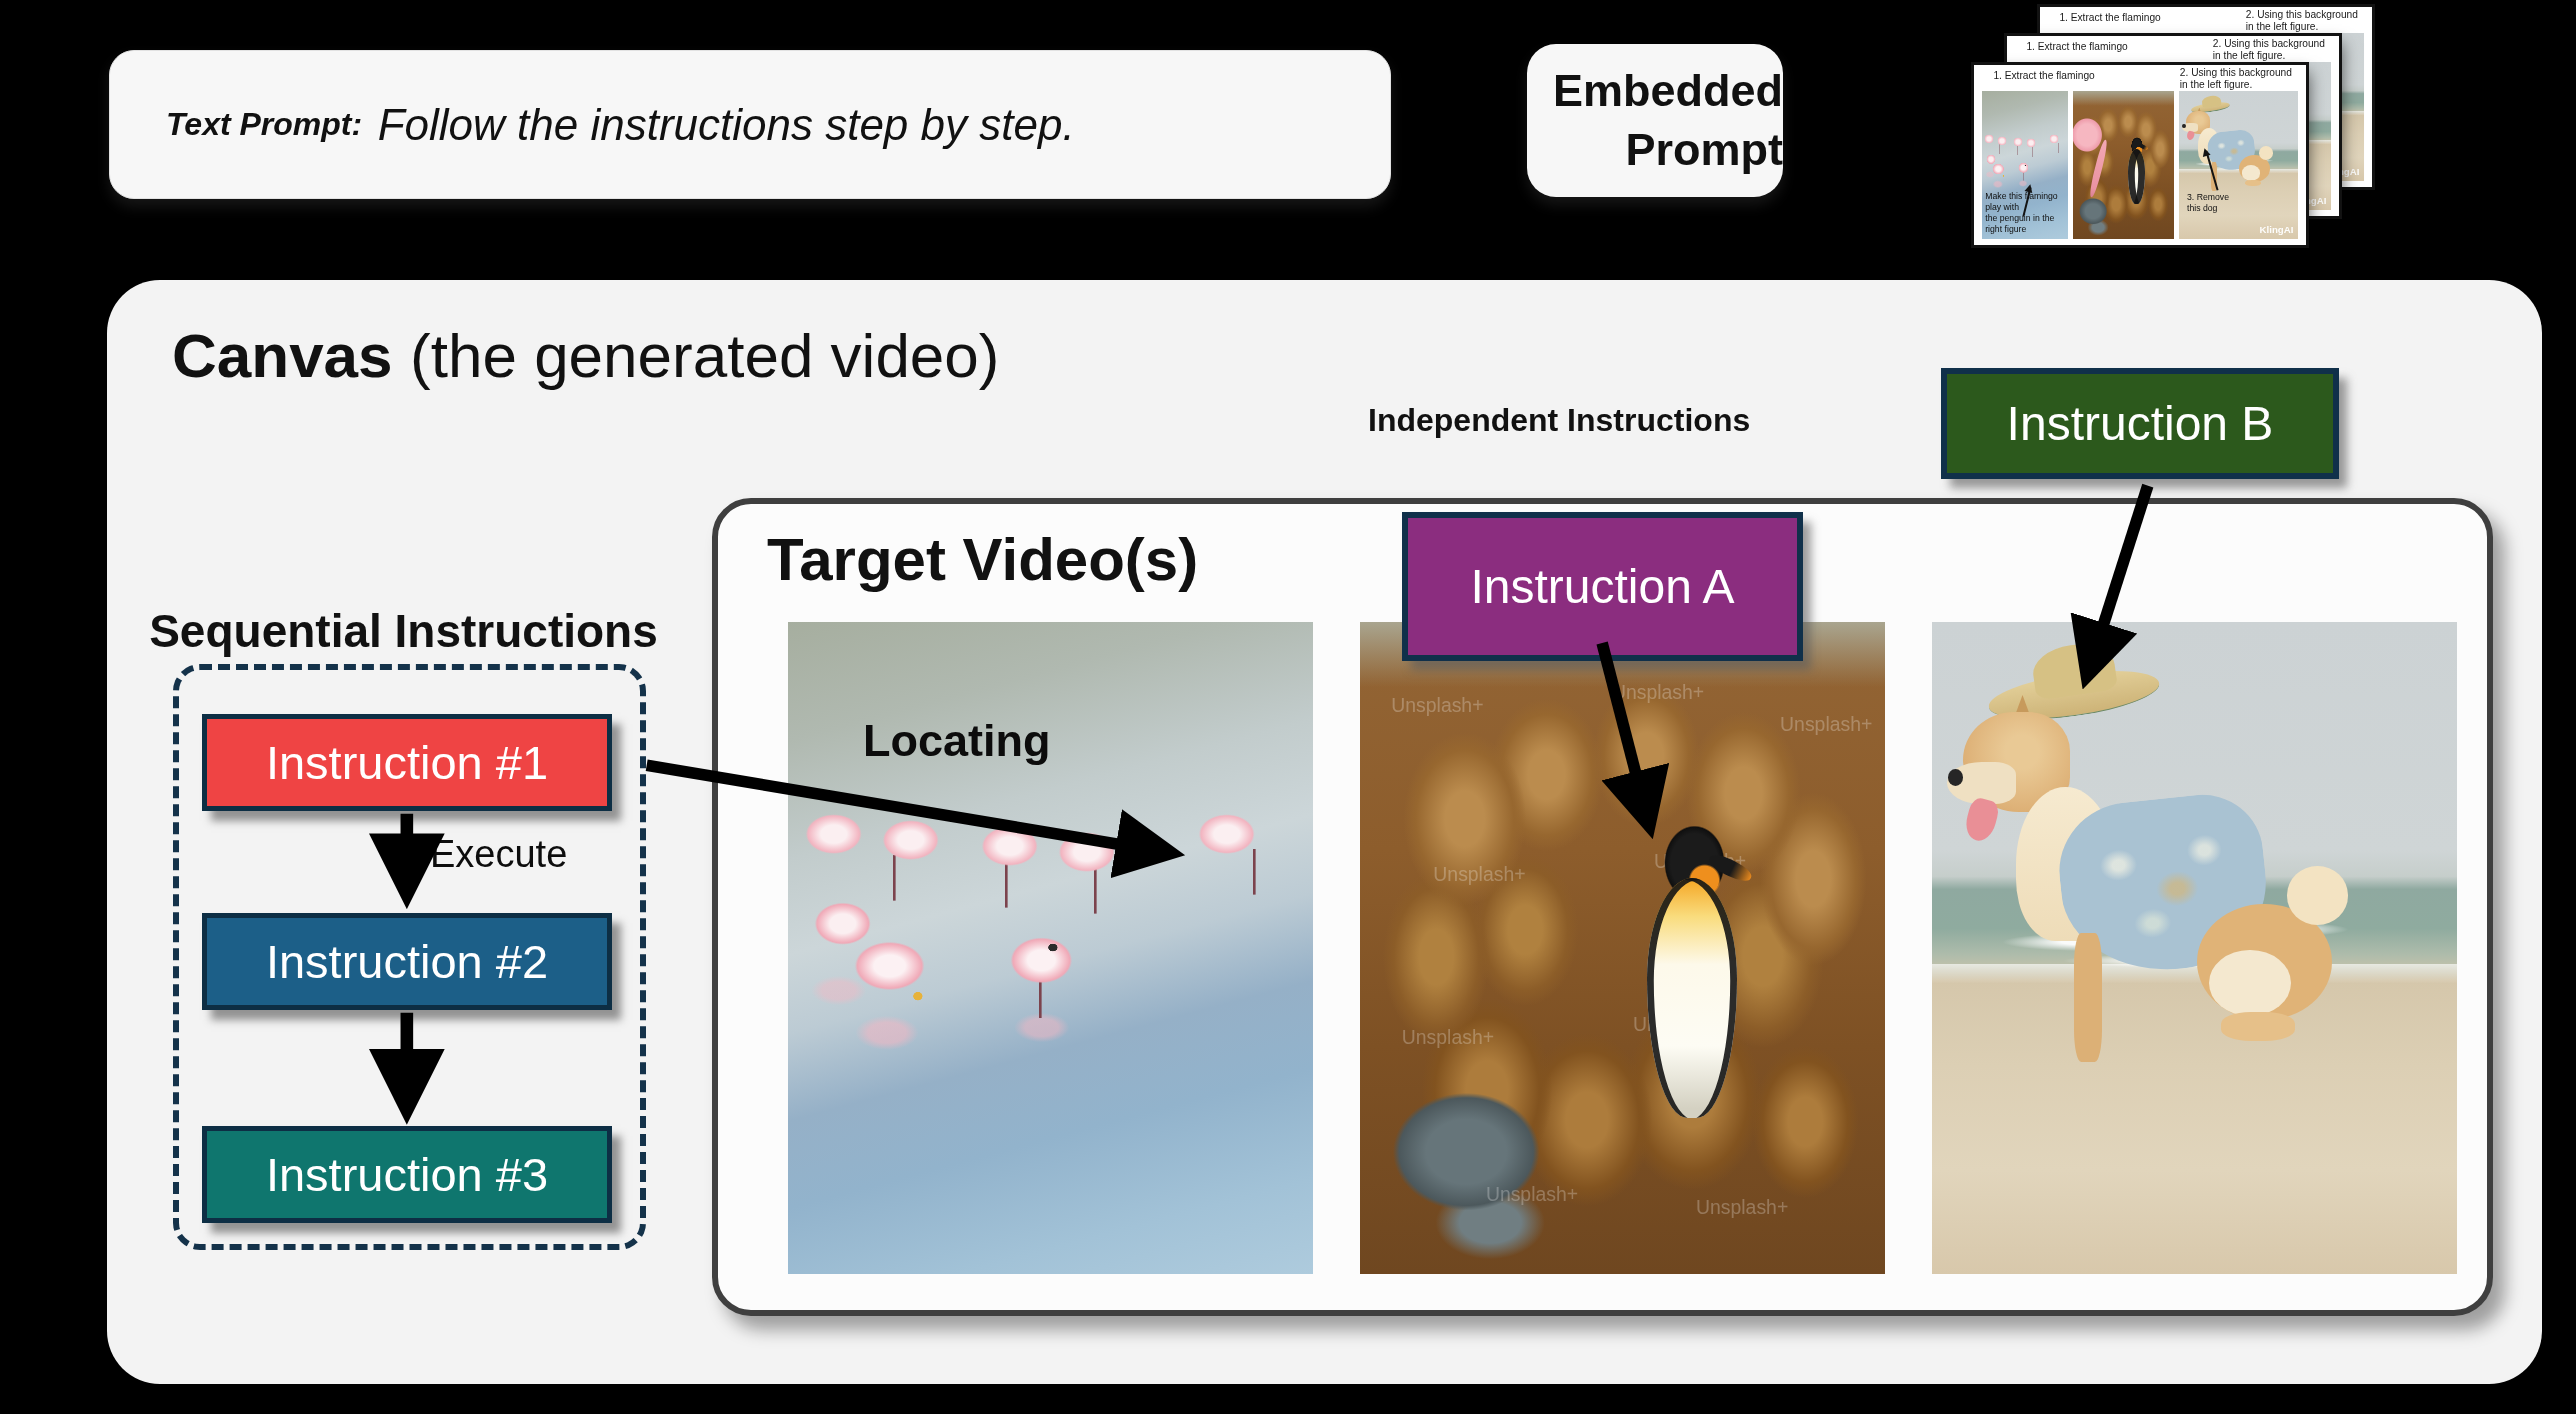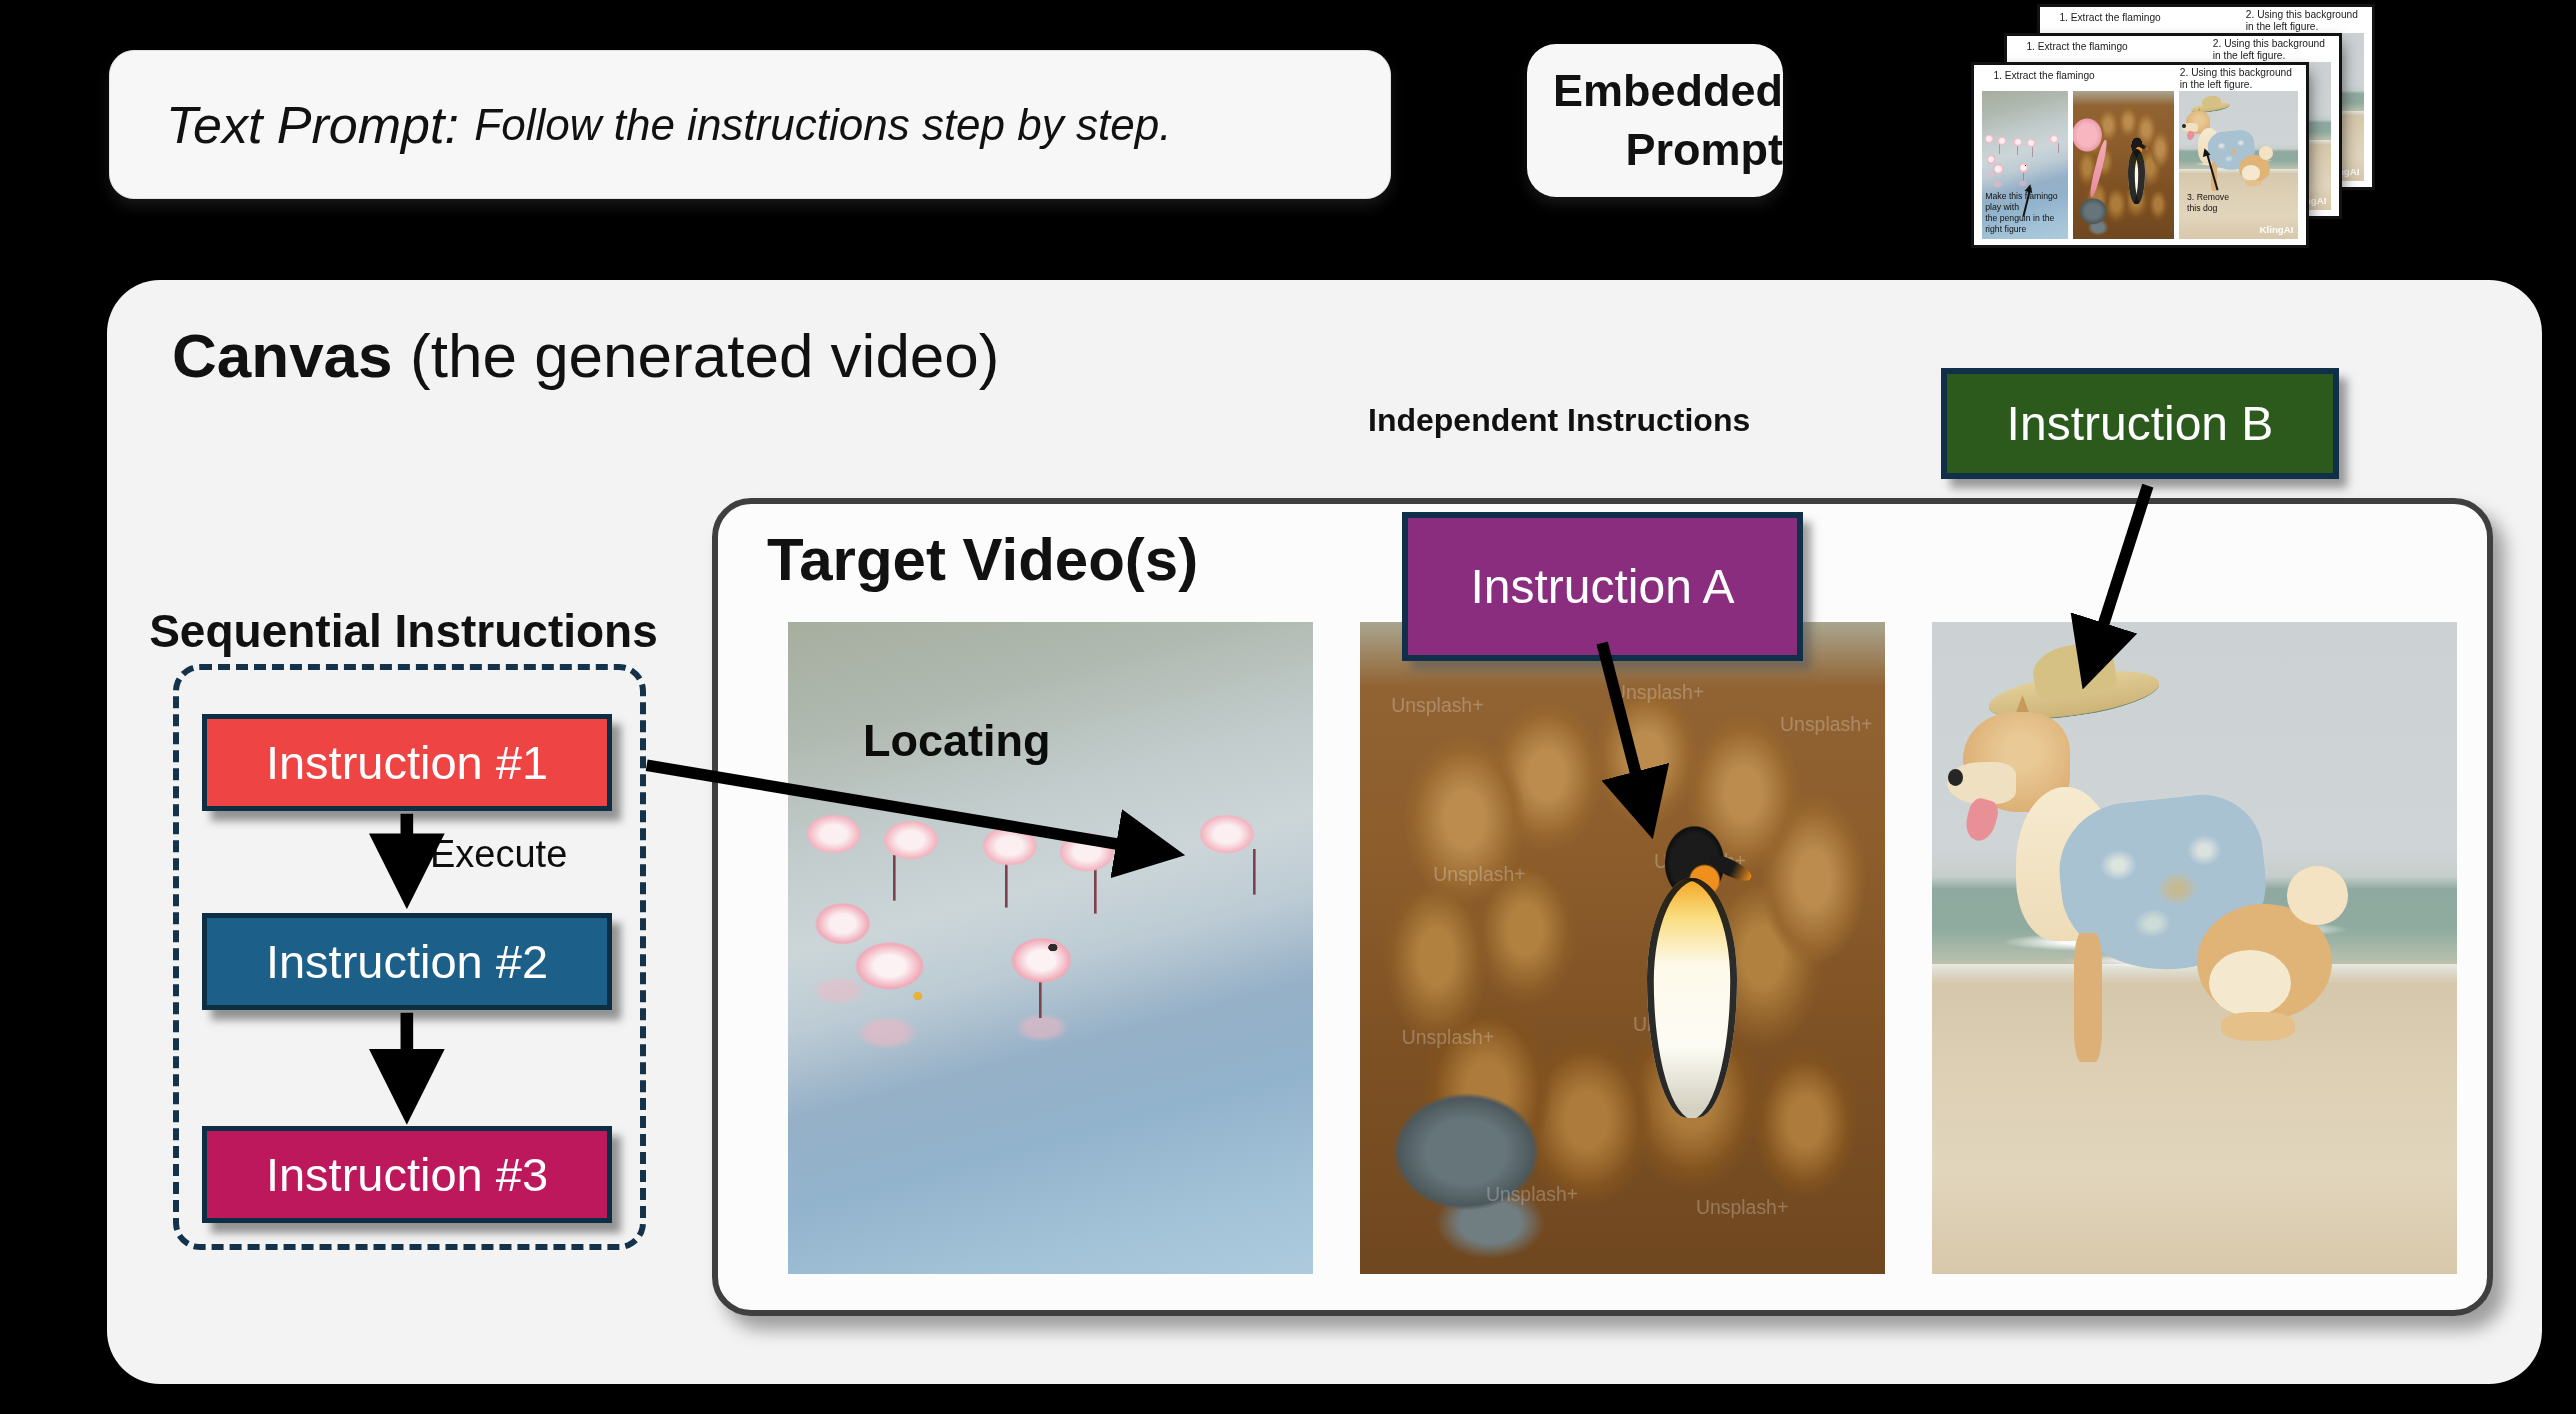--- a/index.html
+++ b/index.html
@@ -17,7 +17,7 @@
     border:1.9px solid #e2e2e2; border-radius:25px; display:flex; align-items:center;
     padding-left:56px; box-shadow:0 7.8px 13.6px rgba(120,120,120,.18);
   }
-  .text-prompt-box .lbl { font-size:52px; font-style:italic; font-weight:normal; }
+  .text-prompt-box .lbl { font-size:32px; font-style:italic; font-weight:bold; }
   .text-prompt-box .txt { font-size:44px; font-style:italic; margin-left:15.5px; }
 
   .embedded-box {

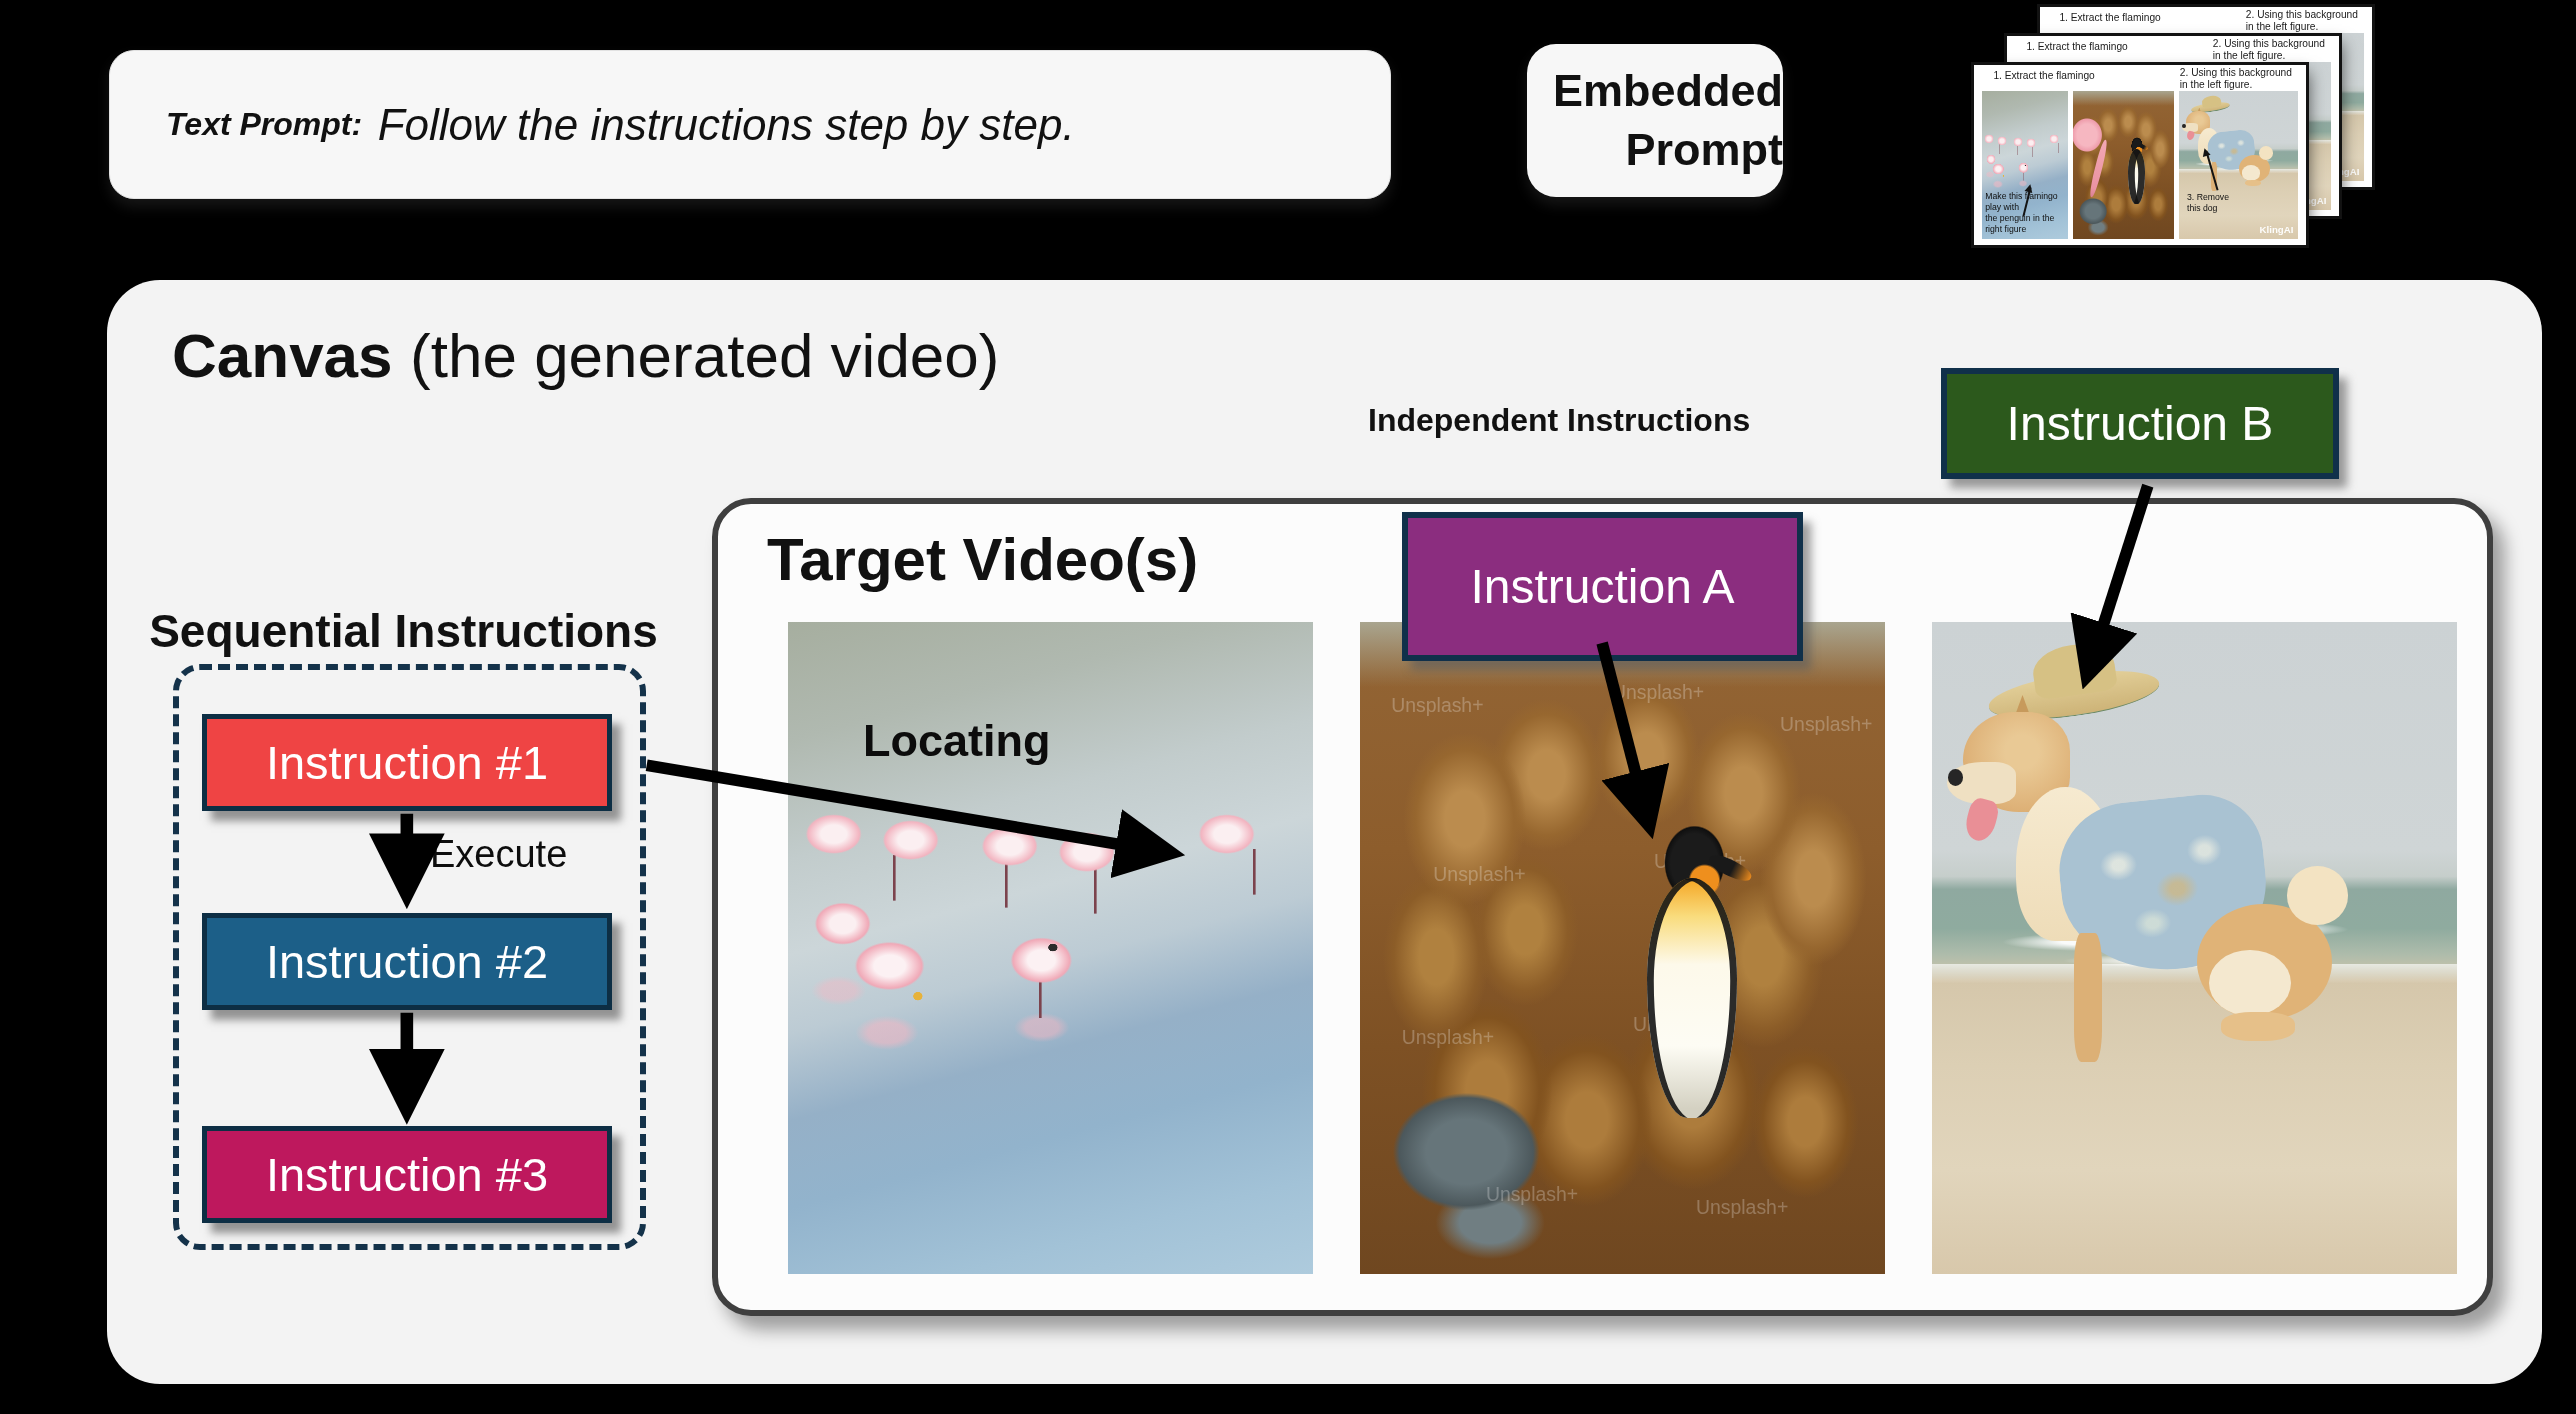--- a/index.html
+++ b/index.html
@@ -77,7 +77,7 @@
   }
   .i1 { top:714px; background:#ef4444; }
   .i2 { top:913px; background:#1c5f88; }
-  .i3 { top:1126px; background:#be185d; }
+  .i3 { top:1126px; background:#0f766e; }
   .execute-label { left:430px; top:833px; font-size:38px; color:#0d0d0d; }
 
   

